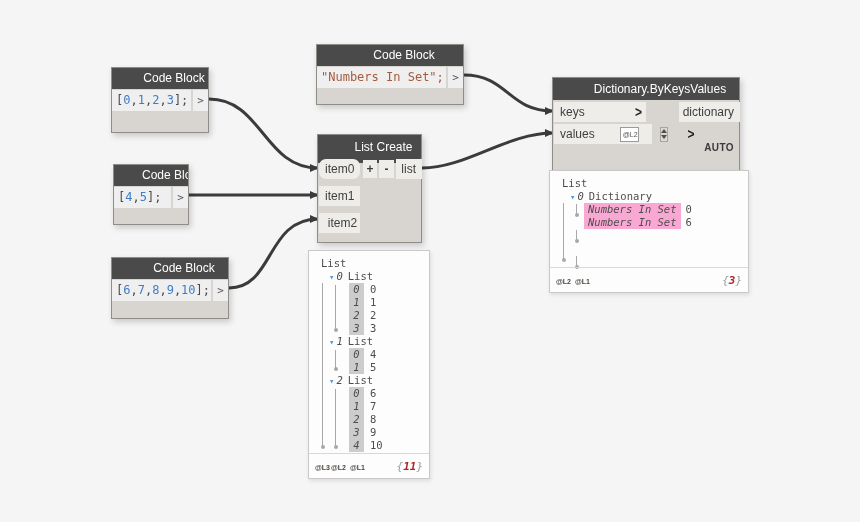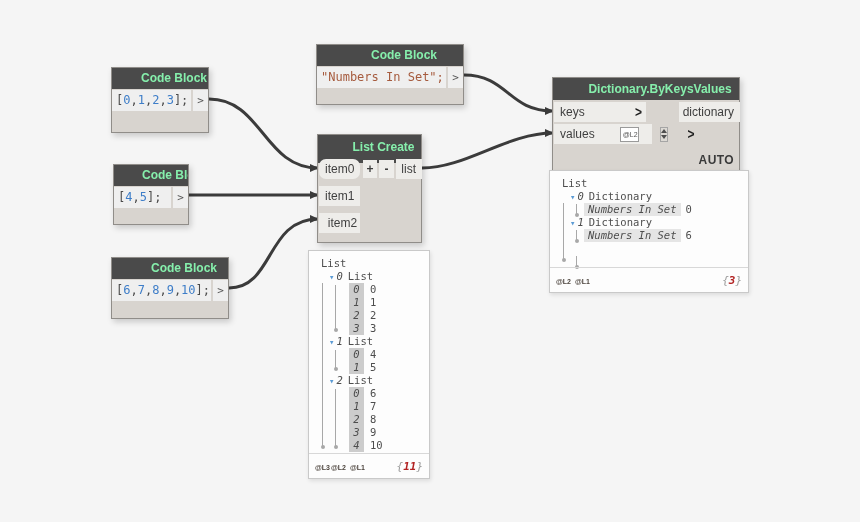--- a/index.html
+++ b/index.html
@@ -18,7 +18,7 @@
     box-sizing:border-box;
   }
   .node-header{
-    background:#4a4a4a;color:#86efac;font-weight:bold;font-size:12px;
+    background:#4a4a4a;color:#ffffff;font-weight:normal;font-size:12px;
     height:21px;line-height:21px;text-align:center;white-space:nowrap;overflow:hidden;padding-left:28px;
   }
   .cb-row{display:flex;height:21px;margin-top:1px;}

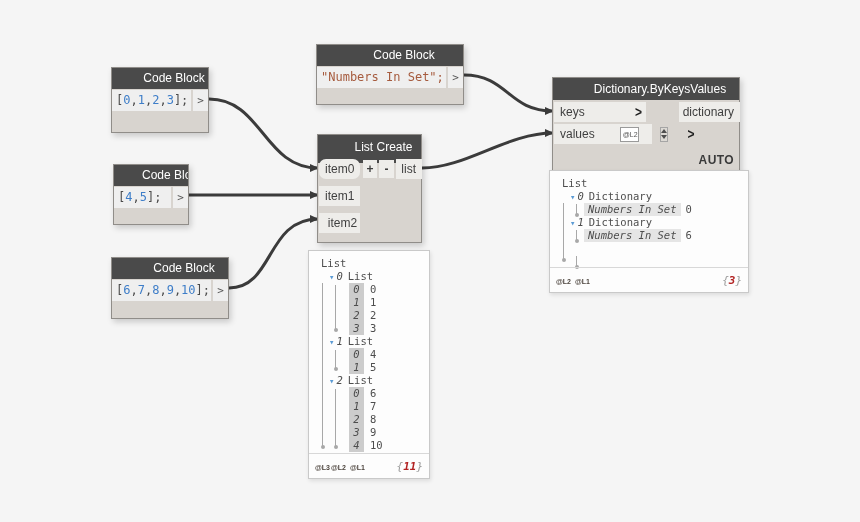--- a/index.html
+++ b/index.html
@@ -52,7 +52,7 @@
   }
   .spin-up{width:0;height:0;border-left:3px solid transparent;border-right:3px solid transparent;border-bottom:4px solid #4e4e4e;}
   .spin-down{width:0;height:0;border-left:3px solid transparent;border-right:3px solid transparent;border-top:4px solid #4e4e4e;}
-  .auto{position:absolute;right:5px;bottom:5px;font-size:12px;font-weight:bold;color:#3a3a3a;letter-spacing:0.4px;}
+  .auto{position:absolute;right:5px;bottom:19px;font-size:10px;font-weight:bold;color:#3a3a3a;letter-spacing:0.4px;}
 
   .preview{
     position:absolute;z-index:2;background:#fdfdfd;border:1px solid #c9c9c9;

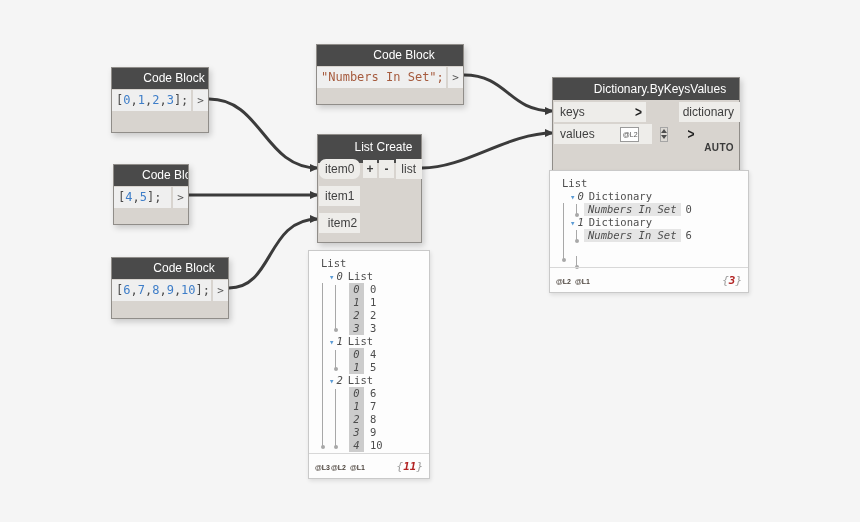--- a/index.html
+++ b/index.html
@@ -71,7 +71,7 @@
     display:inline-block;background:#cccccc;color:#4d4d4d;font-style:italic;
     padding:0 4px;margin-right:6px;min-width:7px;text-align:center;
   }
-  .kbadge{display:inline-block;background:#e5e5e5;color:#4d4d4d;font-style:italic;padding:0 4px;margin-right:5px;}
+  .kbadge{display:inline-block;background:#f9a8d4;color:#4d4d4d;font-style:italic;padding:0 4px;margin-right:5px;}
   .guide{position:absolute;width:1px;background:#a8a8a8;}
   .guide::after{
     content:"";position:absolute;bottom:-3px;left:-1.5px;width:4px;height:4px;

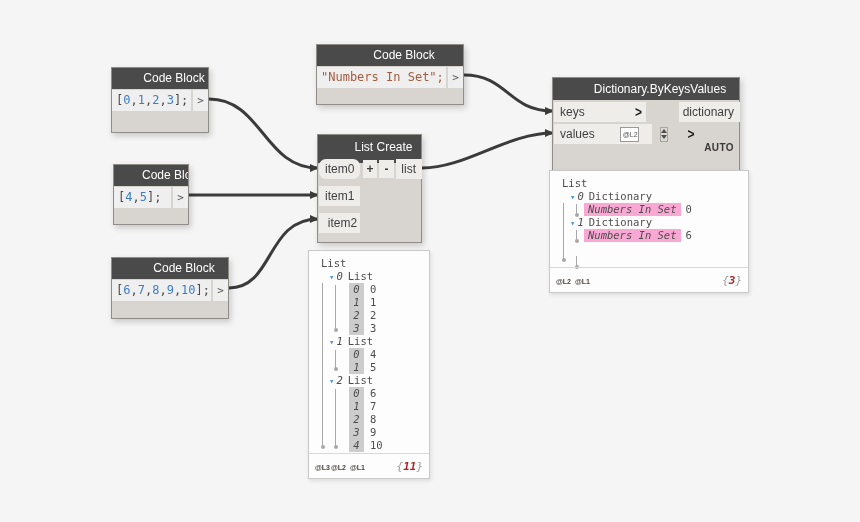--- a/index.html
+++ b/index.html
@@ -205,7 +205,6 @@
       <div class="prow root"><span>List</span></div>
       <div class="prow group"><span class="tri">▾</span><span class="gidx">0</span><span>Dictionary</span></div>
       <div class="prow kv"><span class="kbadge">Numbers In Set</span><span>0</span></div>
-      <div class="prow group"><span class="tri">▾</span><span class="gidx">1</span><span>Dictionary</span></div>
       <div class="prow kv"><span class="kbadge">Numbers In Set</span><span>6</span></div>
     </div>
     <div class="pfooter">

